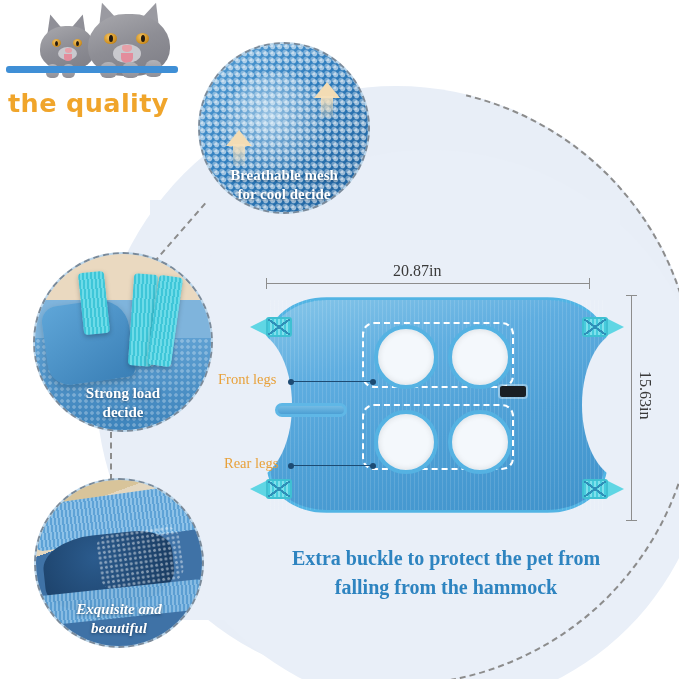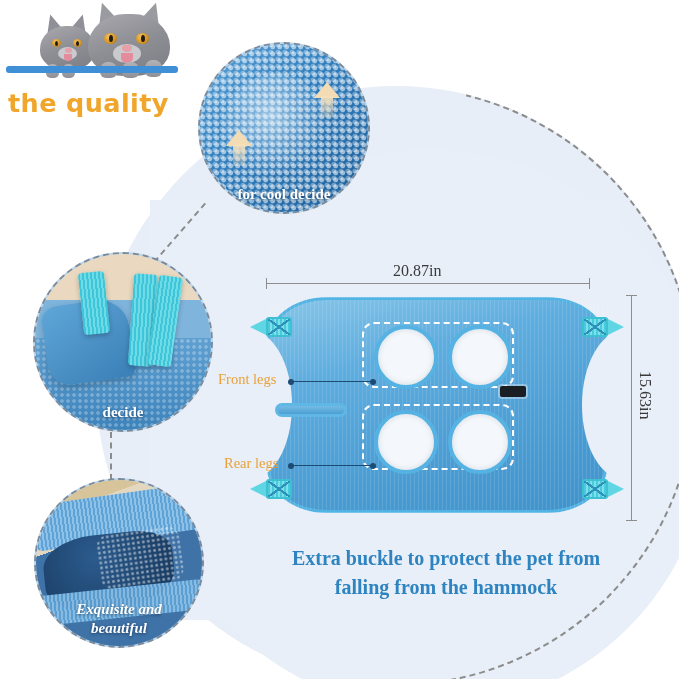--- a/index.html
+++ b/index.html
@@ -228,6 +228,7 @@
         <div class="shaft"></div>
     </div>
     <div class="fcap">
+      <div>Breathable mesh</div>
       <div>for cool decide</div>
     </div>
   </div>

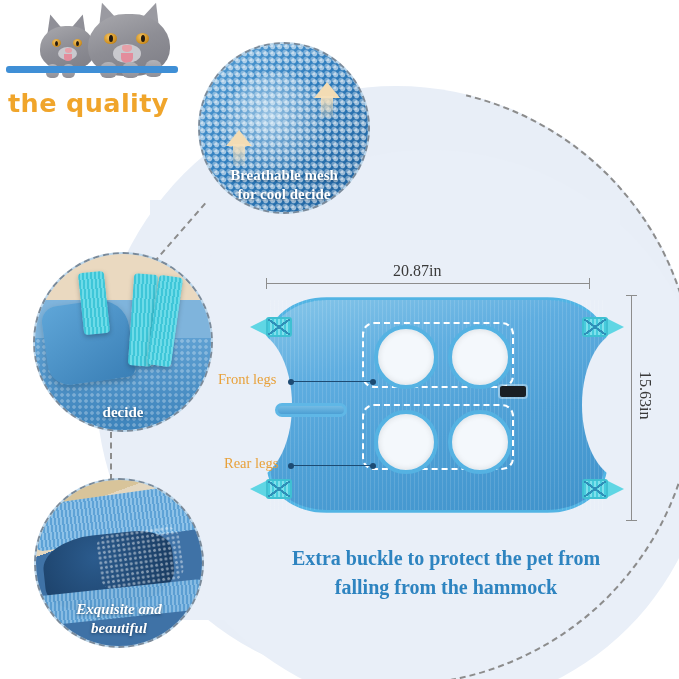--- a/index.html
+++ b/index.html
@@ -242,6 +242,7 @@
     <div class="webbing" style="left:96px;top:20px;width:24px;height:92px;transform:rotate(4deg);"></div>
     <div class="webbing" style="left:118px;top:22px;width:24px;height:90px;transform:rotate(8deg);"></div>
     <div class="fcap">
+      <div>Strong load</div>
       <div>decide</div>
     </div>
   </div>

